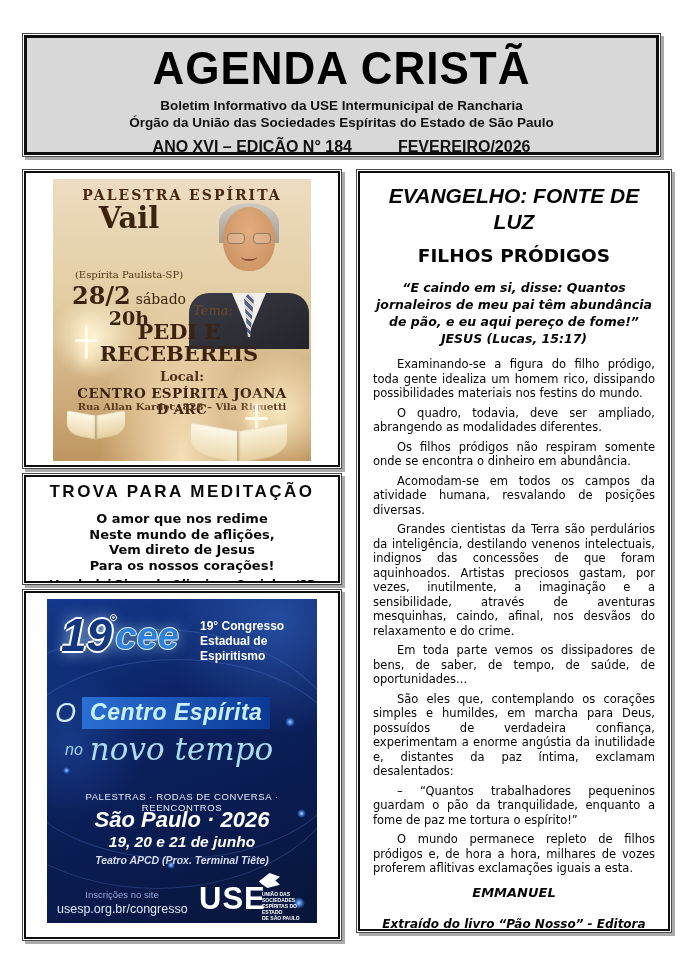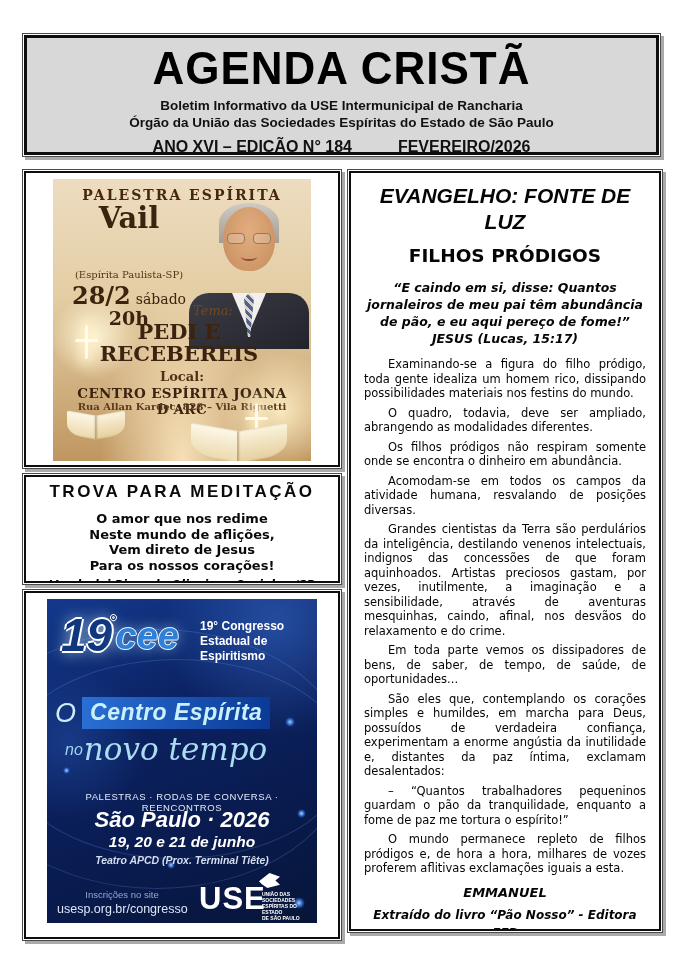--- a/index.html
+++ b/index.html
@@ -273,7 +273,7 @@
     </div>
   </div>
 
-  <div class="panel" style="left:347px;top:169px;width:316px;height:764px;">
+  <div class="panel" style="left:356px;top:169px;width:316px;height:764px;">
     <div class="panel-inner article-inner">
       <div class="article-kicker">EVANGELHO: FONTE DE LUZ</div>
       <div class="article-title">FILHOS PRÓDIGOS</div>

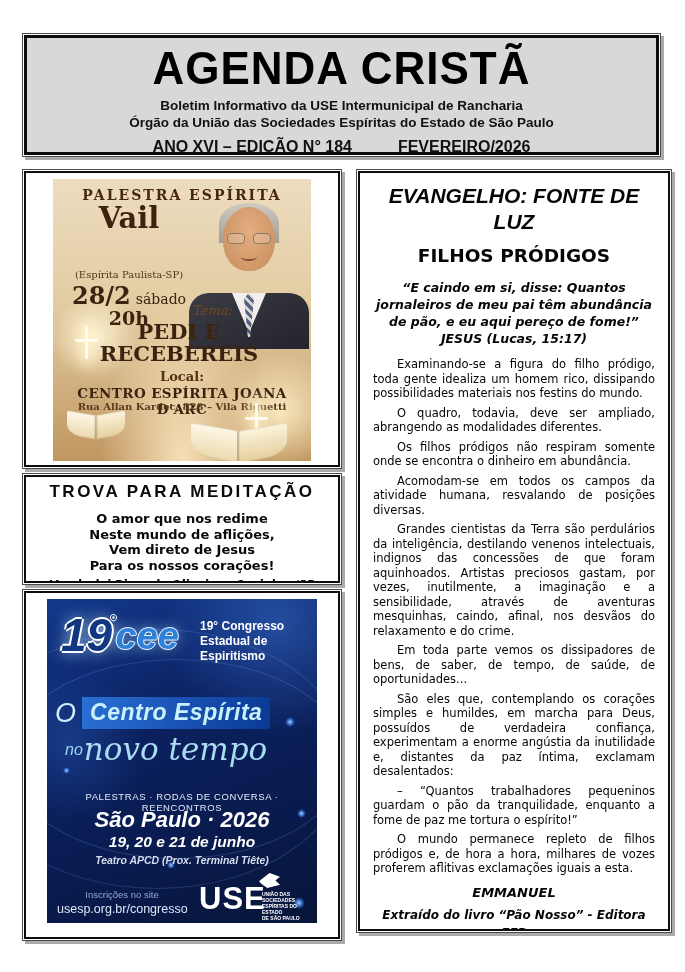--- a/index.html
+++ b/index.html
@@ -107,7 +107,7 @@
   .p2-o{font-style:italic;font-size:27px;color:#cfeefc;font-weight:normal;}
   .p2-hbox{padding:2px 8px 3px;background:linear-gradient(90deg,#2a6fd4 0%,#0b3a96 100%);
            font-weight:bold;font-style:italic;font-size:23px;color:#c9f1fd;letter-spacing:.5px;}
-  .p2-h2{margin:2px 0 0 10px;display:flex;align-items:flex-start;gap:1px;}
+  .p2-h2{margin:2px 0 0 10px;display:flex;align-items:flex-start;gap:7px;}
   .p2-no{font-style:italic;font-size:16px;color:#9fd4ee;margin-top:10px;}
   .p2-script{font-family:"DejaVu Serif",serif;font-style:italic;font-size:31px;color:var(--poster2-lightblue);}
   .p2-activities{position:absolute;top:192px;left:0;width:100%;text-align:center;

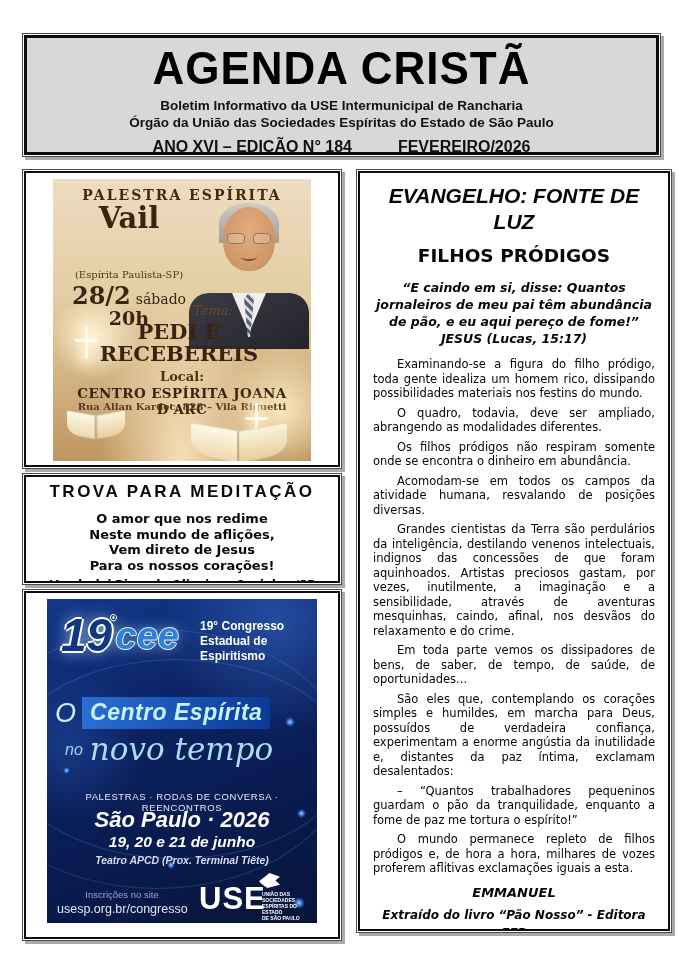--- a/index.html
+++ b/index.html
@@ -134,7 +134,7 @@
   .article-title{text-align:center;font-weight:bold;font-size:18.5px;line-height:24px;margin-top:9px;}
   .article-quote{text-align:center;font-weight:bold;font-style:italic;font-size:12.5px;line-height:17px;margin:11px 2px 10px;}
   .article-body p{font-size:11.5px;line-height:14.5px;text-align:justify;text-indent:24px;margin:0 0 5px;}
-  .article-signature{text-align:center;font-weight:bold;font-style:italic;font-size:13px;margin:9px 0 6px;}
+  .article-signature{text-align:center;font-weight:bold;font-style:italic;font-size:13px;margin:9px 0 15px;}
   .article-source div{text-align:center;font-weight:bold;font-style:italic;font-size:12px;line-height:18px;}
 </style>
 </head>

